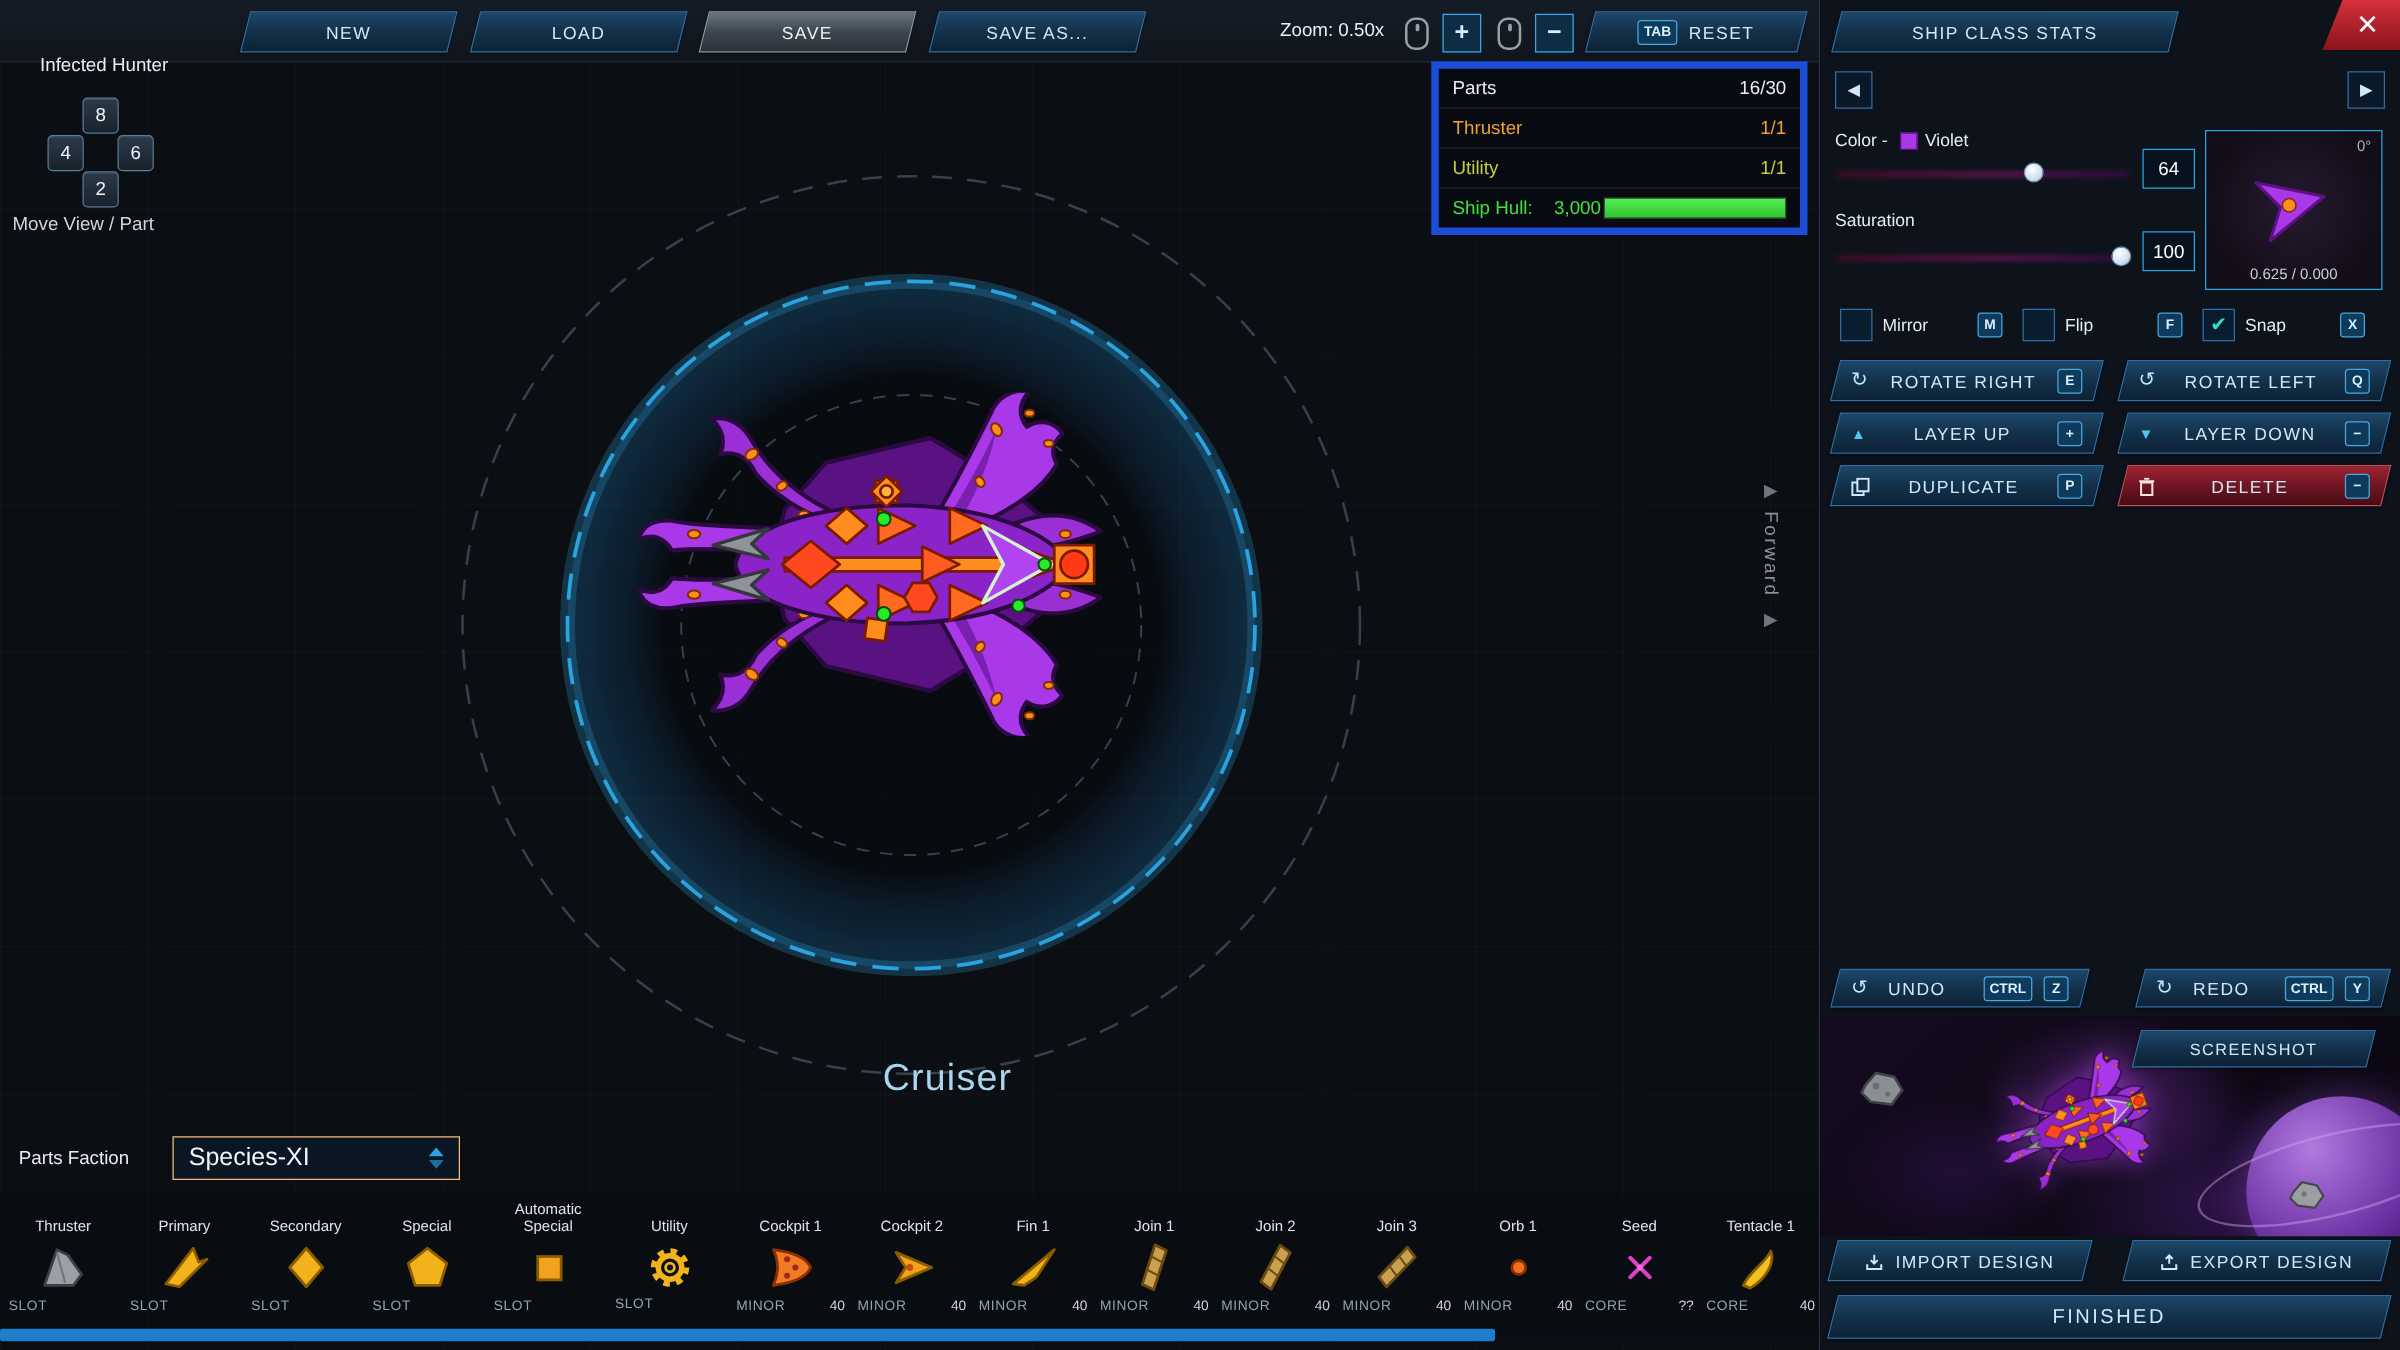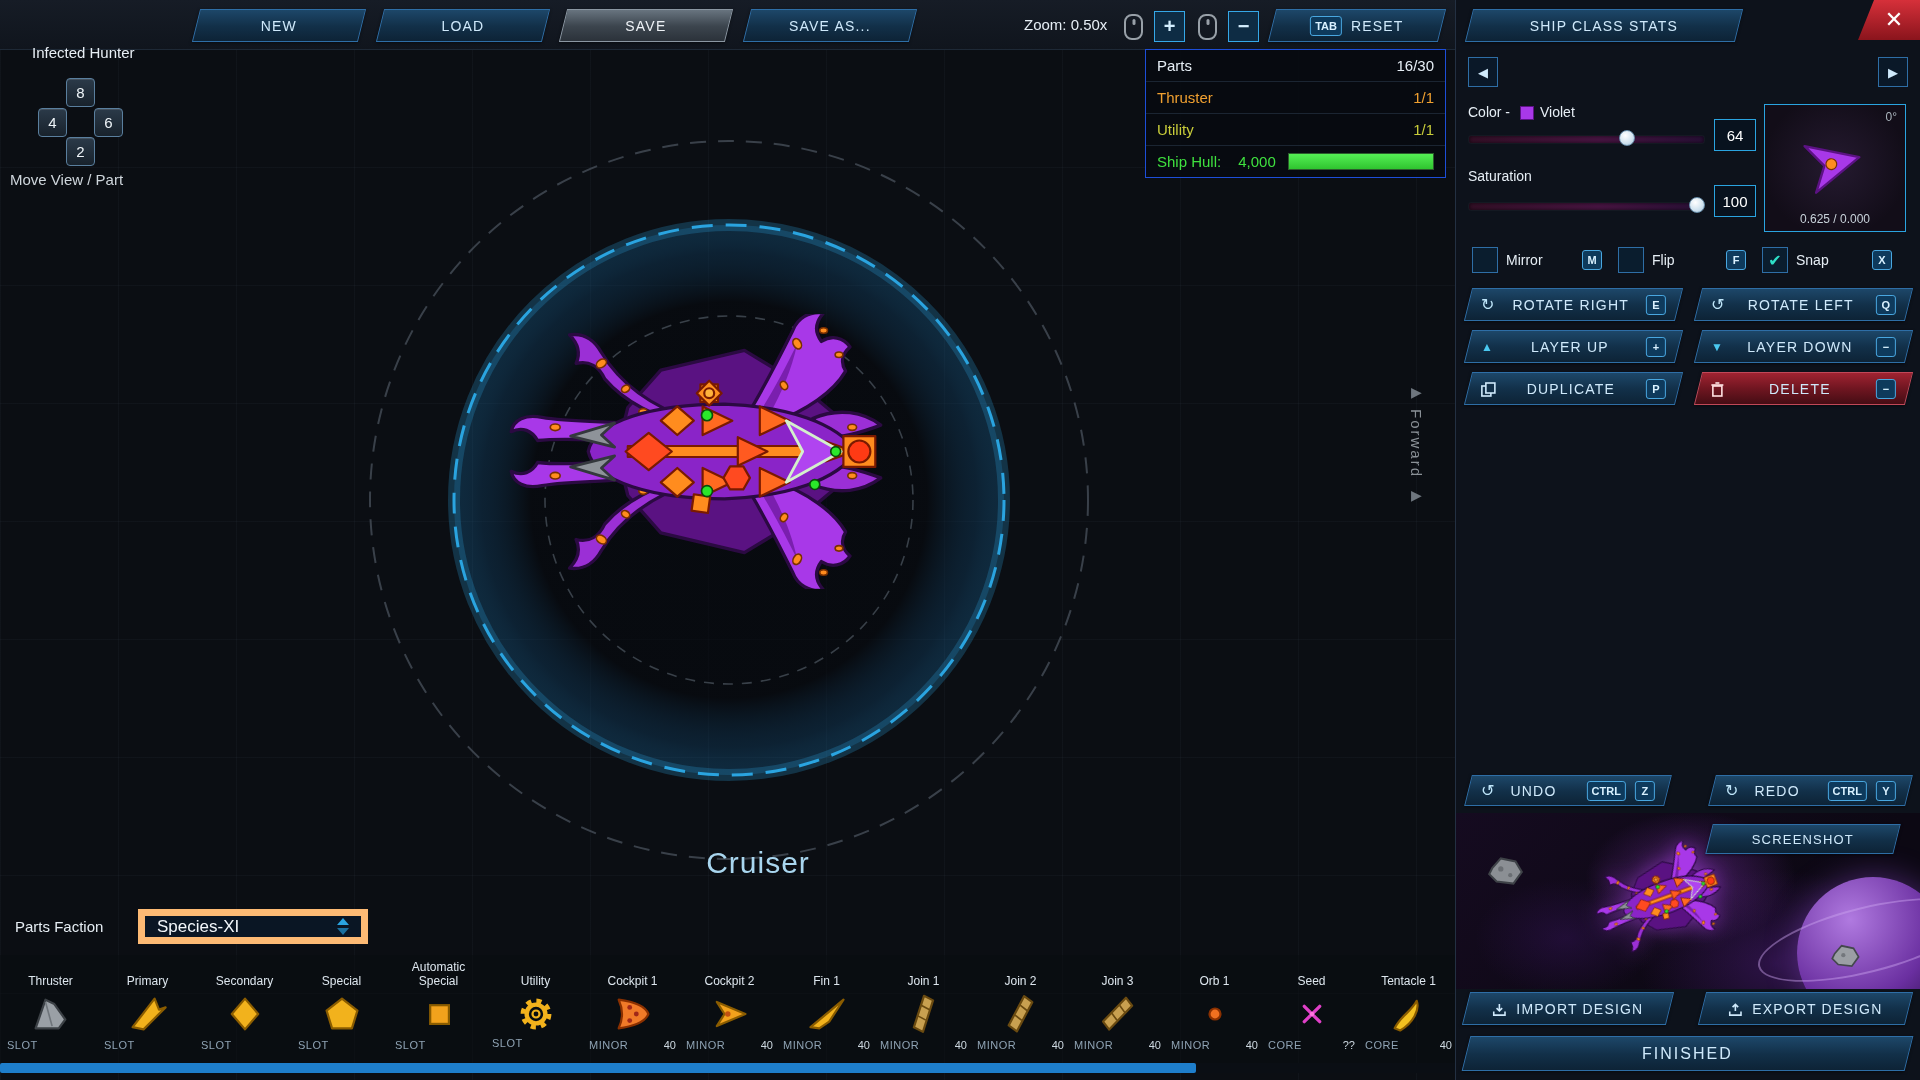--- a/index.html
+++ b/index.html
@@ -91,7 +91,7 @@
   
   .stats{
     position:absolute;left:1145px;top:49px;width:301px;
-    background:rgba(6,10,16,0.82);border:1px solid #1d4ed8;box-sizing:border-box;
+    background:rgba(6,10,16,0.82);border:6px solid #1d4ed8;box-sizing:border-box;
   }
   .srow{display:flex;align-items:center;justify-content:space-between;height:31px;padding:0 11px;font-size:15px;}
   .srow + .srow{border-top:1px solid rgba(44,60,78,0.55);}

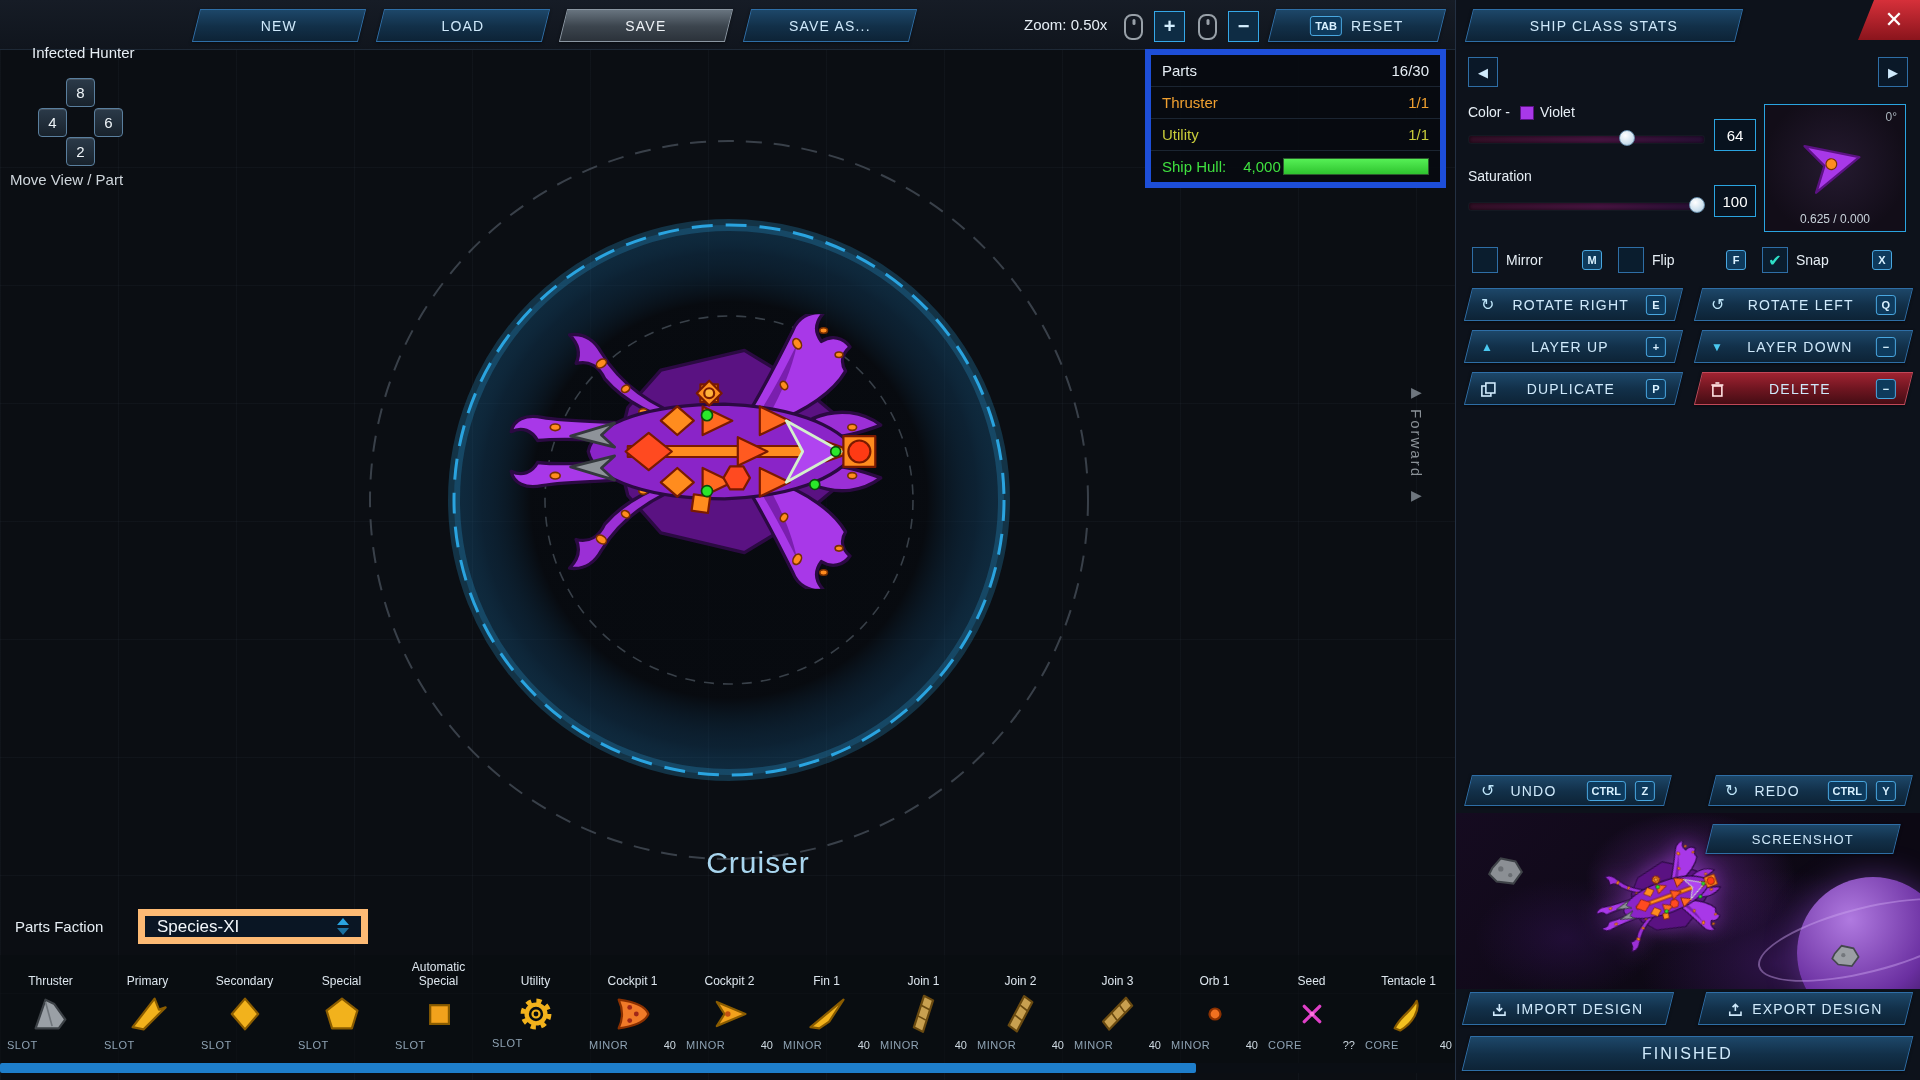--- a/index.html
+++ b/index.html
@@ -339,7 +339,7 @@
     <div class="srow">
       <span class="green hull-label">
         <span>Ship Hull:</span>
-        <span>4,000</span>
+        <span>3,000</span>
       </span>
       <span class="hullbar">
           <span class="hullfill" style="display:block"></span>

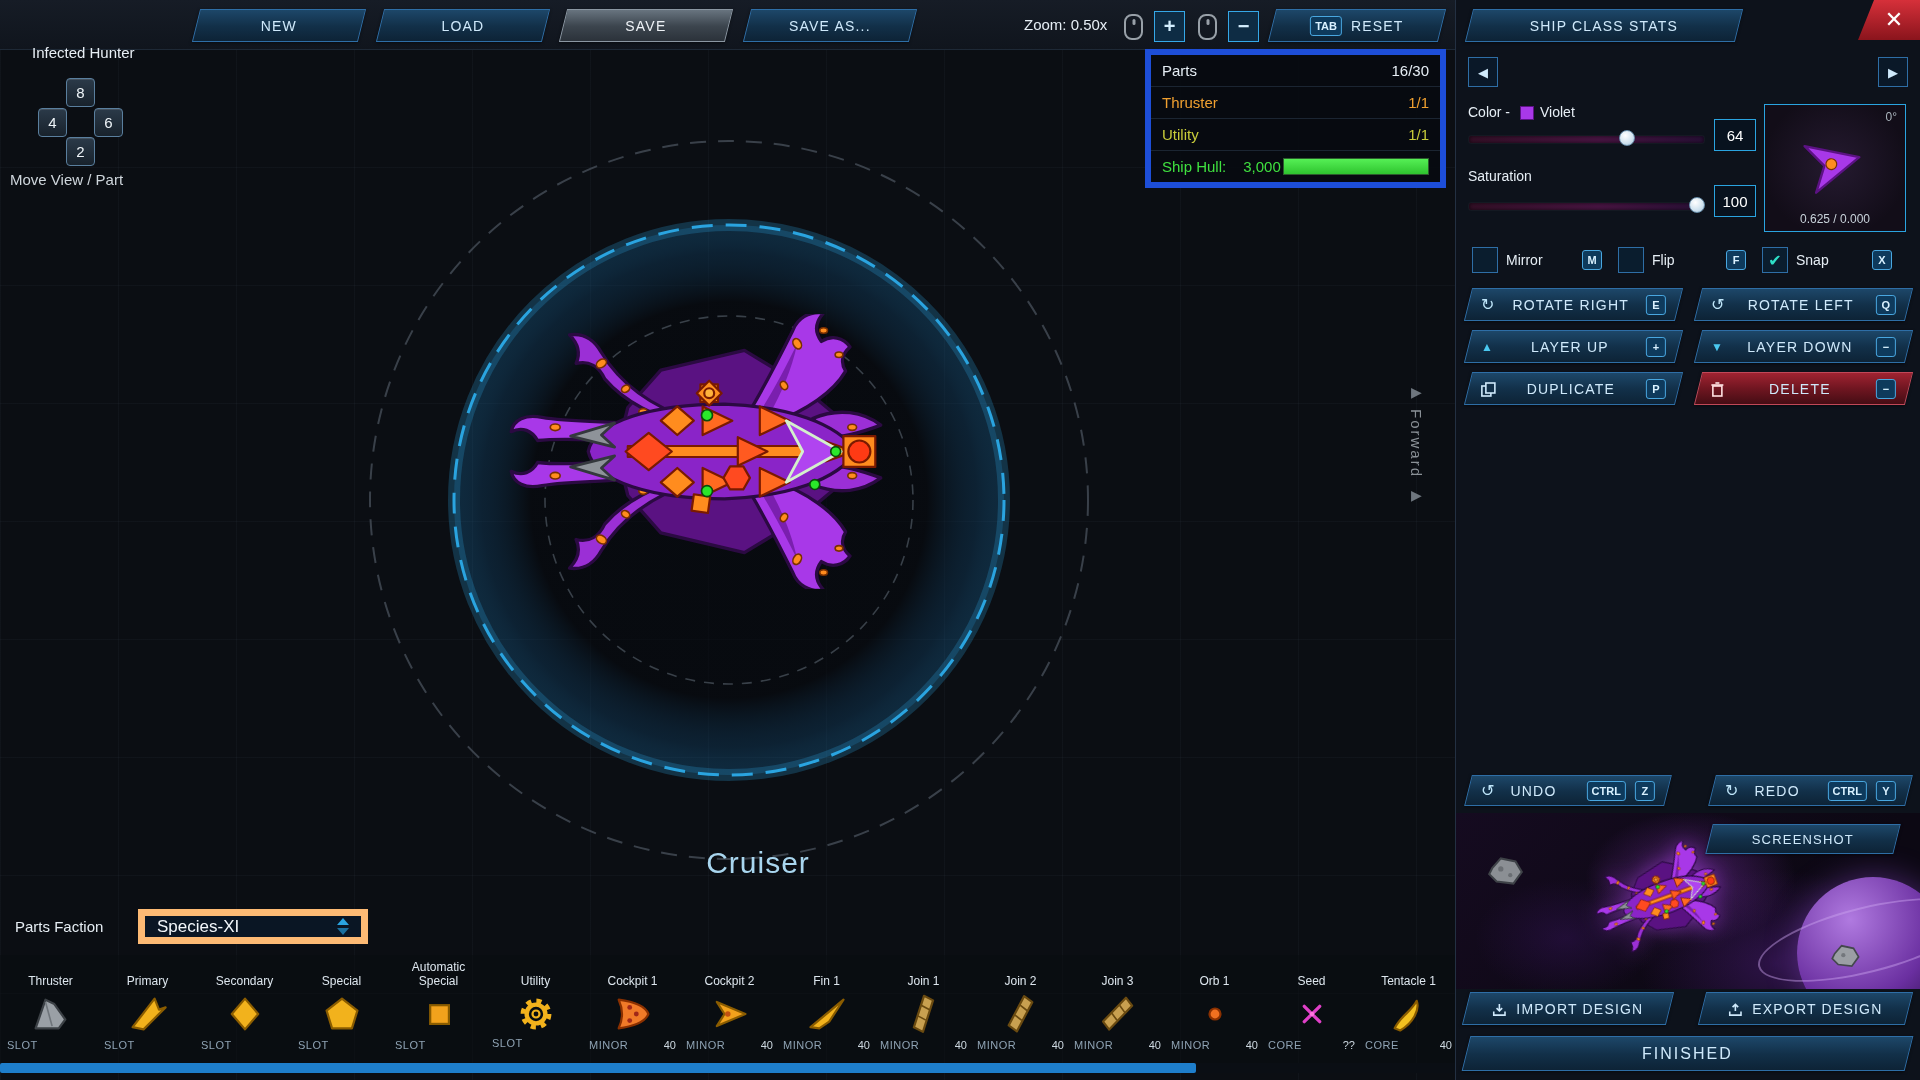--- a/index.html
+++ b/index.html
@@ -164,8 +164,8 @@
   .faction-label{position:absolute;left:15px;top:909px;height:35px;display:flex;align-items:center;font-size:15px;color:#e6edf3;}
   .dropdown{
     position:absolute;left:138px;top:909px;width:230px;height:35px;box-sizing:border-box;
-    background:#0a1624;border:7px solid #fdba74;display:flex;align-items:center;
-    padding:0 12px;font-size:17px;color:#f2f7fb;cursor:pointer;
+    background:#0a1624;border:1px solid #fdba74;display:flex;align-items:center;
+    padding:0 12px;font-size:20px;color:#f2f7fb;cursor:pointer;
   }
   .dd-arrows{margin-left:auto;display:flex;flex-direction:column;gap:3px;align-items:center;}
   .dd-arrows i{width:0;height:0;border-left:6px solid transparent;border-right:6px solid transparent;display:block;}

